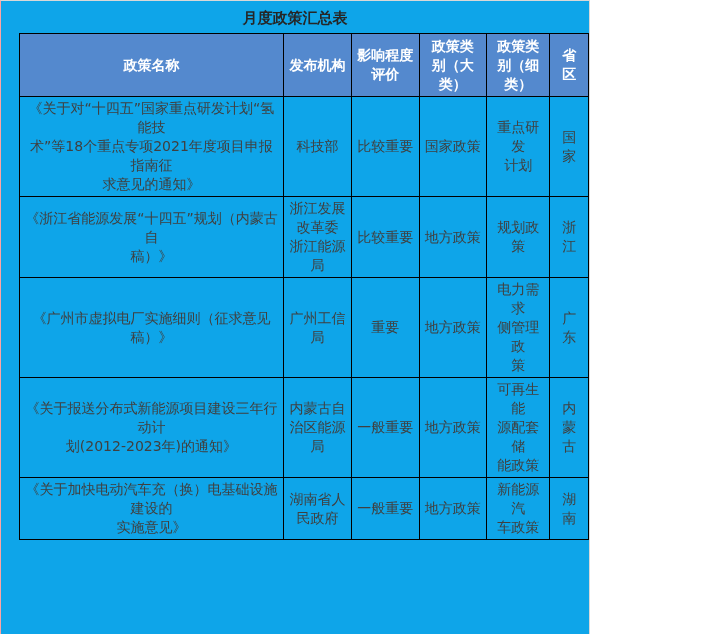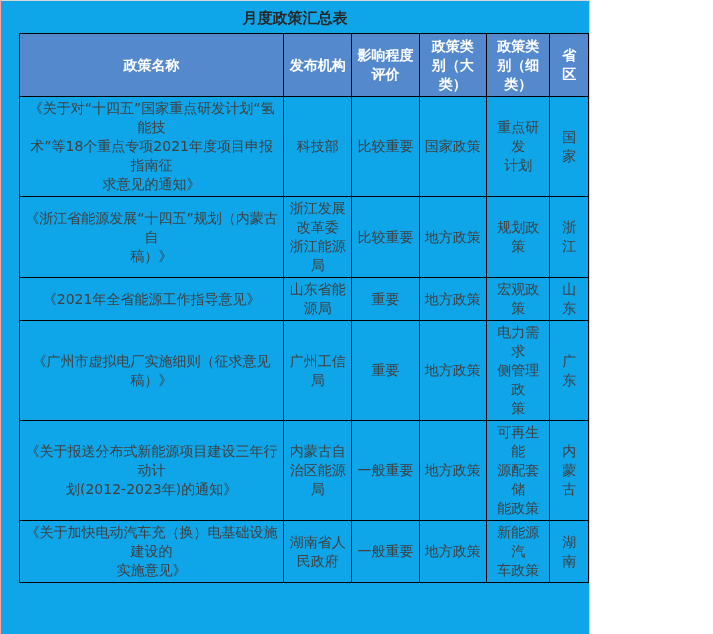--- a/index.html
+++ b/index.html
@@ -108,16 +108,6 @@
 江</td>
       </tr>
       <tr>
-        <td>《2021年全省能源工作指导意见》</td>
-        <td>山东省能
-源局</td>
-        <td>重要</td>
-        <td>地方政策</td>
-        <td>宏观政策</td>
-        <td>山
-东</td>
-      </tr>
-      <tr>
         <td>《广州市虚拟电厂实施细则（征求意见稿）》</td>
         <td>广州工信
 局</td>

